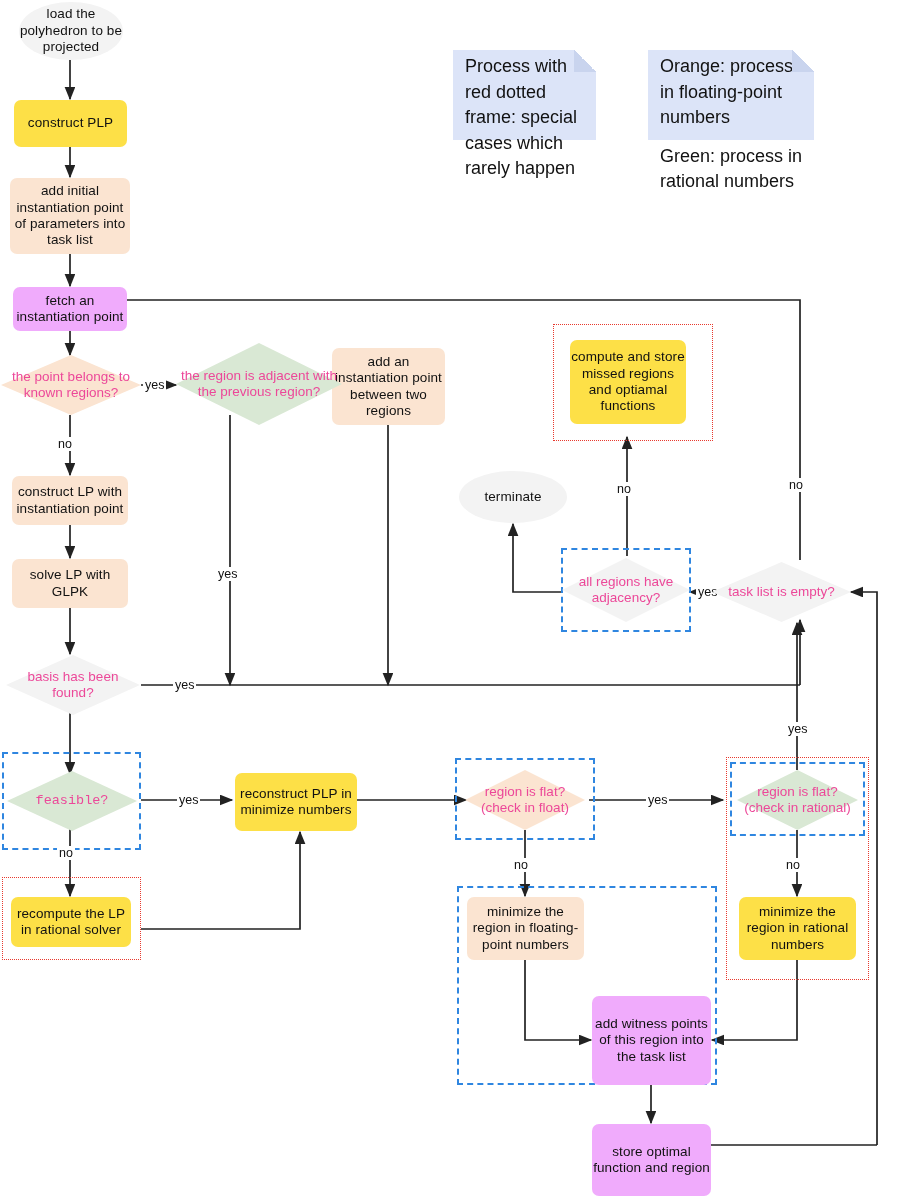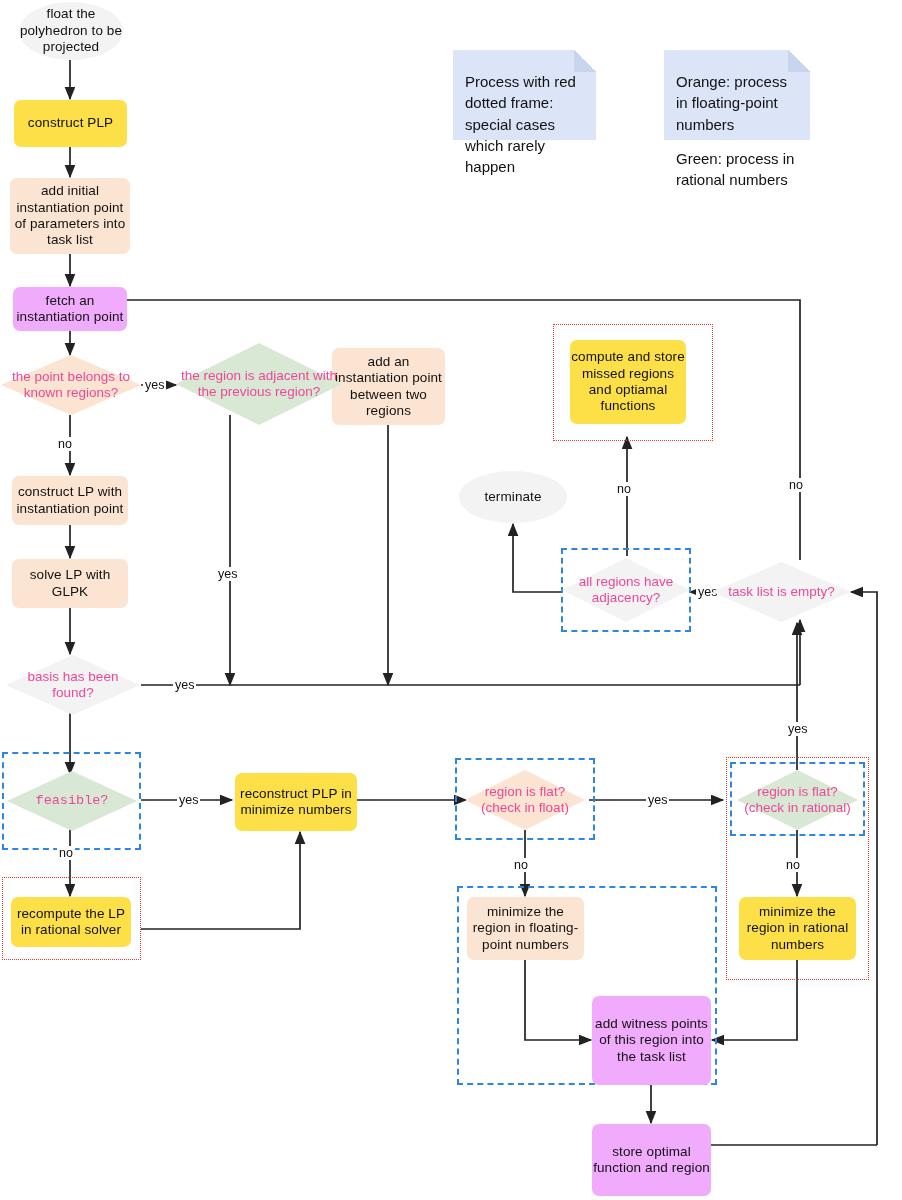--- a/index.html
+++ b/index.html
@@ -88,7 +88,7 @@
   <div class="frame frame-red" style="left:726px;top:757px;width:143px;height:223px;"></div>
   <div class="frame frame-blue" style="left:730px;top:762px;width:135px;height:74px;"></div>
 
-  <div class="node n-ellipse" style="left:19px;top:2px;width:104px;height:58px;">float the polyhedron to be projected</div>
+  <div class="node n-ellipse" style="left:19px;top:2px;width:104px;height:58px;">load the polyhedron to be projected</div>
 
   <div class="node n-rect n-green" style="left:14px;top:100px;width:113px;height:47px;">construct PLP</div>
 

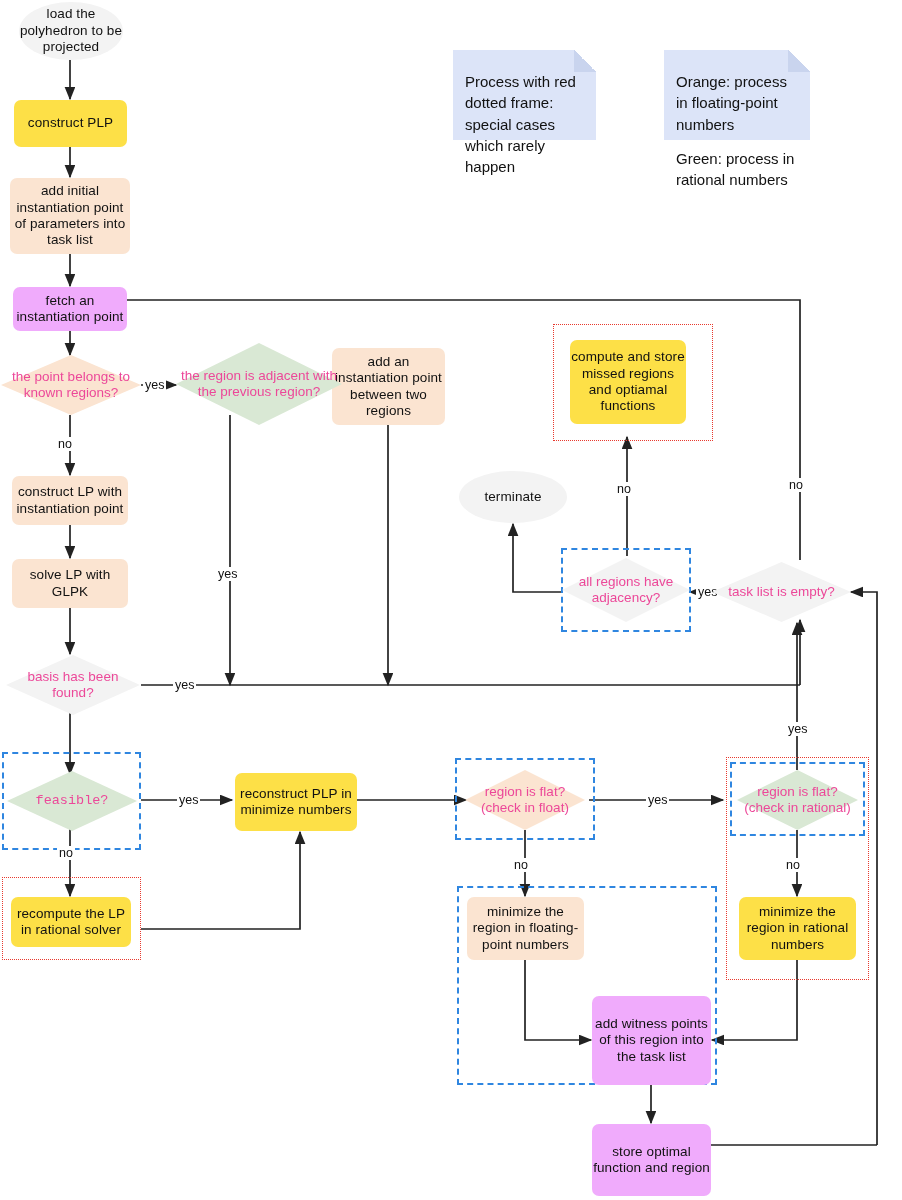--- a/index.html
+++ b/index.html
@@ -25,7 +25,7 @@
   .elabel{position:absolute;font-size:12.5px;color:#111;background:#fff;
           padding:0 2px;white-space:nowrap;}
   .note{position:absolute;background:#dce4f8;box-sizing:border-box;
-        font-size:15px;line-height:1.42;color:#111;padding:21px 10px 8px 12px;}
+        font-size:18px;line-height:1.42;color:#111;padding:4px 10px 8px 12px;}
   .note .fold{position:absolute;right:0;top:0;width:22px;height:22px;
         background:linear-gradient(225deg,#ffffff 50%,#c9d4ee 50%);}
   .note p{margin:0;}

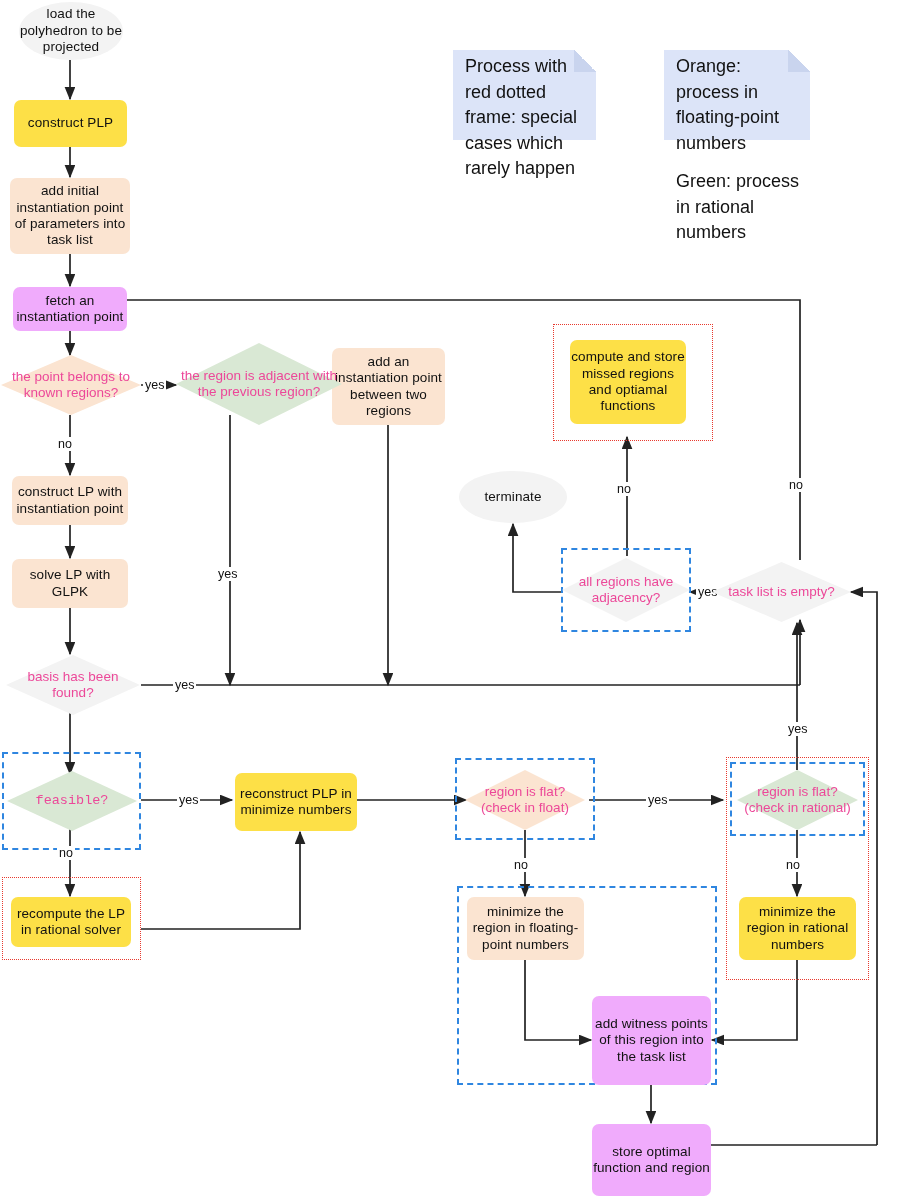--- a/index.html
+++ b/index.html
@@ -194,7 +194,7 @@
     <p>Process with red dotted frame: special cases which rarely happen</p>
   </div>
 
-  <div class="note" style="left:648px;top:50px;width:146px;height:90px;margin-left:16px;">
+  <div class="note" style="left:648px;top:50px;width:166px;height:90px;">
     <span class="fold"></span>
     <p>Orange: process in floating-point numbers</p>
     <p>Green: process in rational numbers</p>

